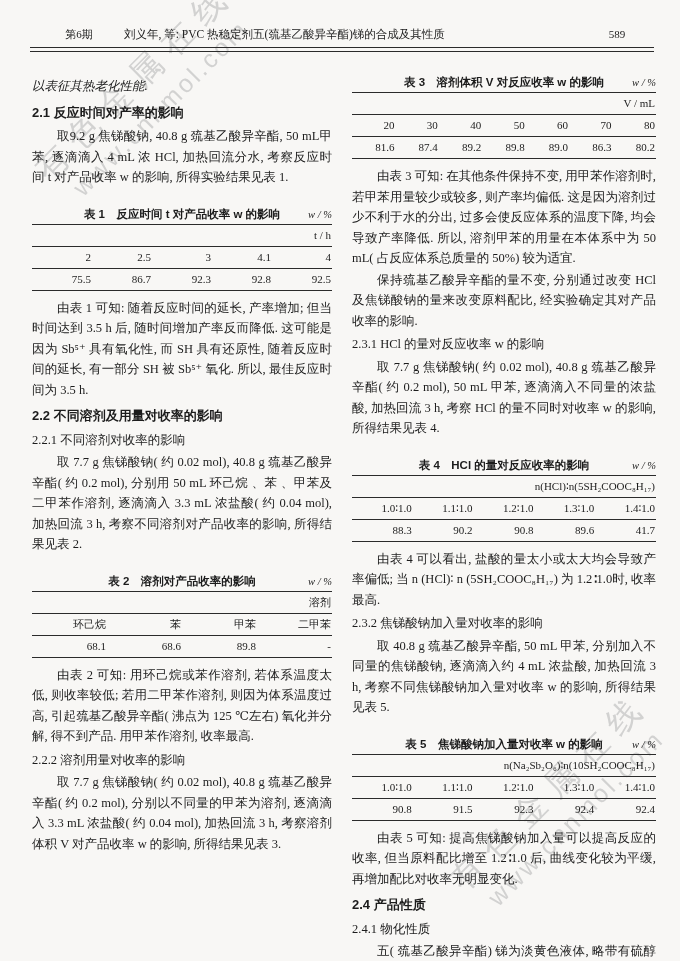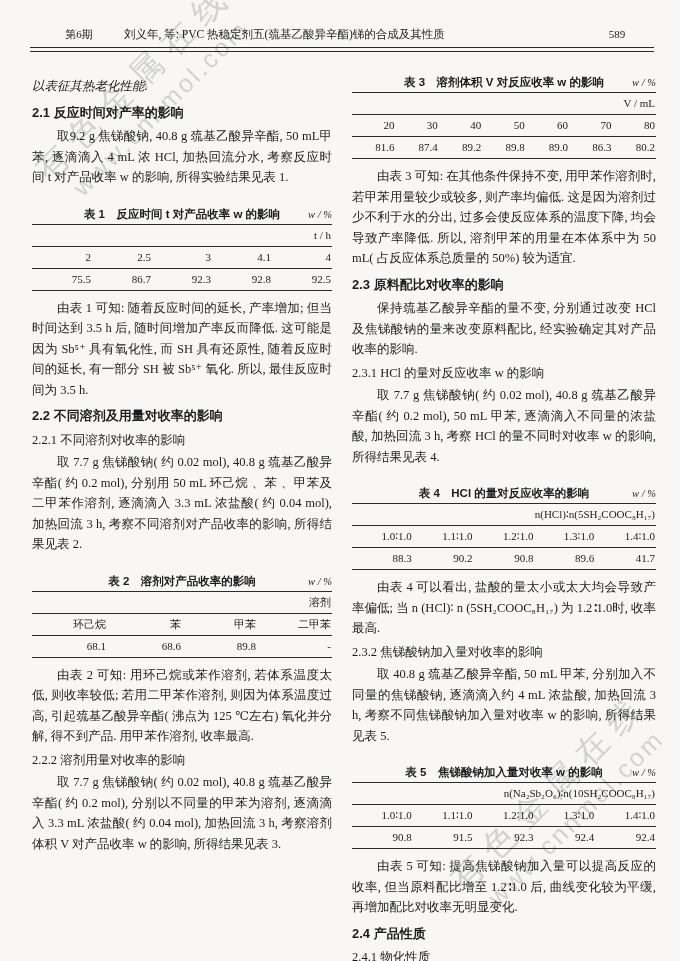--- a/index.html
+++ b/index.html
@@ -189,7 +189,6 @@
 
   <p>由表 3 可知: 在其他条件保持不变, 用甲苯作溶剂时, 若甲苯用量较少或较多, 则产率均偏低. 这是因为溶剂过少不利于水的分出, 过多会使反应体系的温度下降, 均会导致产率降低. 所以, 溶剂甲苯的用量在本体系中为 50 mL( 占反应体系总质量的 50%) 较为适宜.</p>
 
-  <h3 class="sub">2.3  原料配比对收率的影响</h3>
   <p>保持巯基乙酸异辛酯的量不变, 分别通过改变 HCl 及焦锑酸钠的量来改变原料配比, 经实验确定其对产品收率的影响.</p>
 
   <h4 class="subsub">2.3.1  HCl 的量对反应收率 w 的影响</h4>

